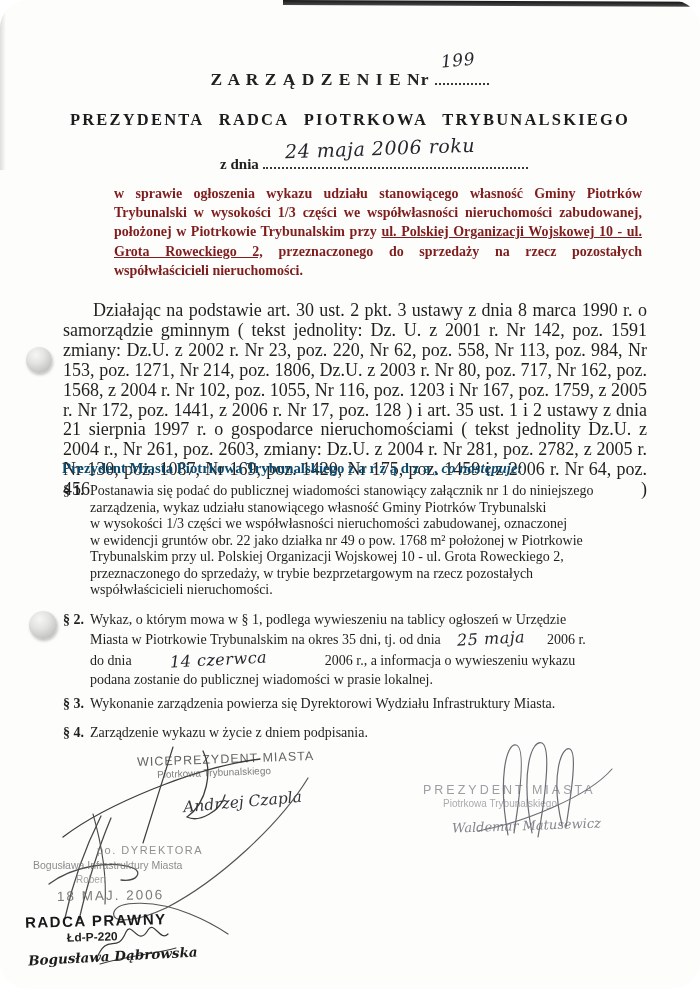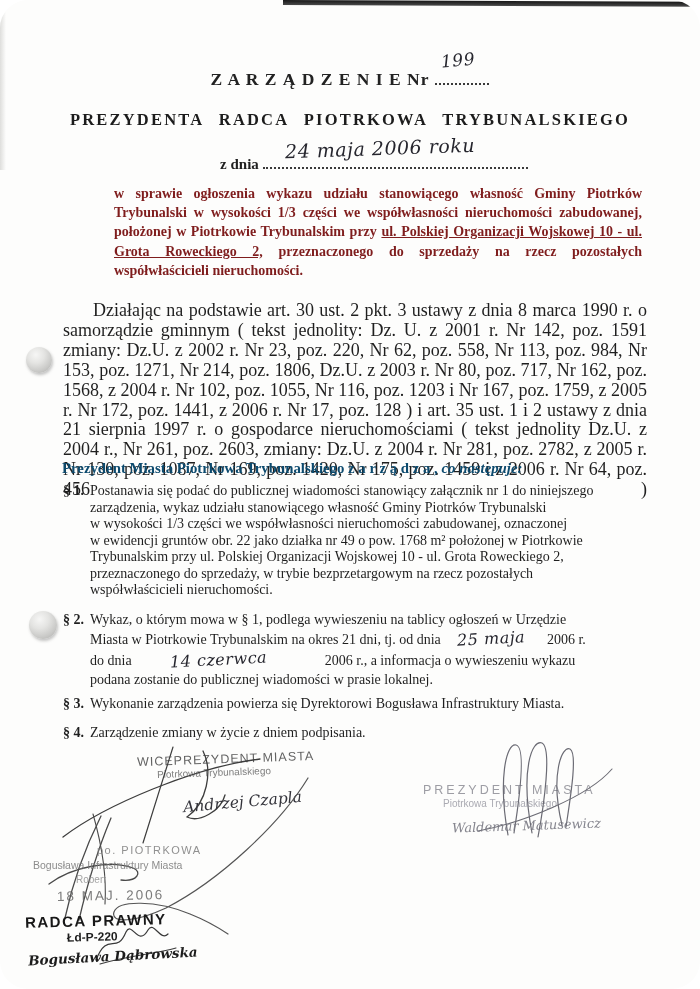--- a/index.html
+++ b/index.html
@@ -105,7 +105,7 @@
   <div class="section sec2">
     <span class="secnum">§ 2.</span>
     <span class="sectext"><span>Wykaz, o którym mowa w § 1, podlega wywieszeniu na tablicy ogłoszeń w Urzędzie
-Miasta w Piotrkowie Trybunalskim na okres 21 dni, tj. od dnia</span><span class="hw hw-inline hw-a">25 maja</span><span>2006 r.
+Miasta w Piotrkowie Trybunalskim na okres 35 dni, tj. od dnia</span><span class="hw hw-inline hw-a">25 maja</span><span>2006 r.
 do dnia</span><span class="hw hw-inline hw-b">14 czerwca</span><span>2006 r., a informacja o wywieszeniu wykazu
 podana zostanie do publicznej wiadomości w prasie lokalnej.</span></span>
   </div>

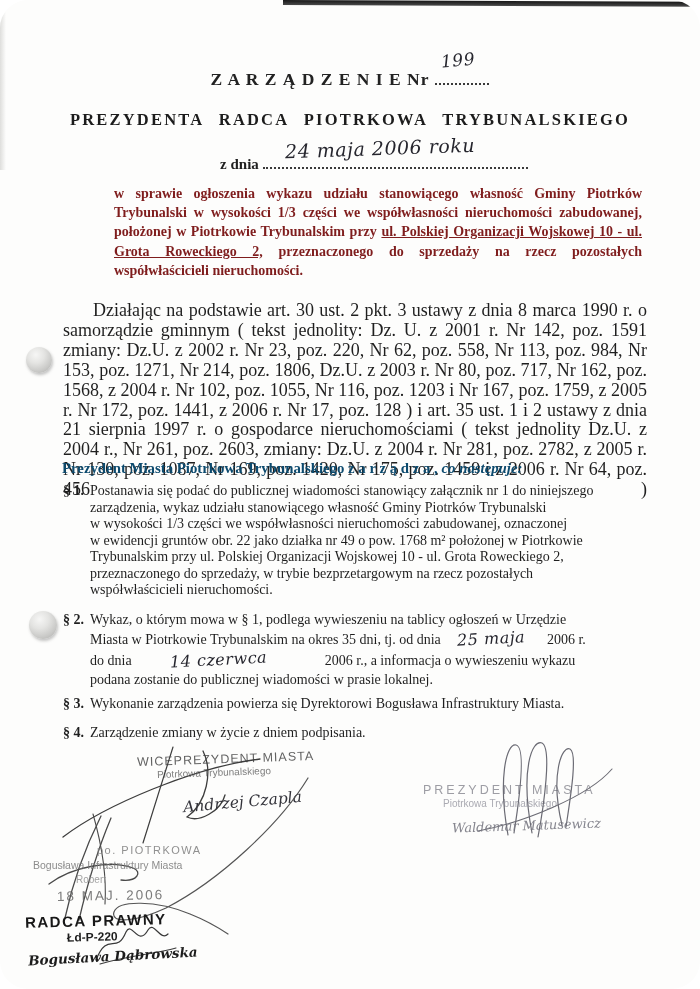--- a/index.html
+++ b/index.html
@@ -112,7 +112,7 @@
 
   <div class="section sec3">
     <span class="secnum">§ 3.</span>
-    <span class="sectext">Wykonanie zarządzenia powierza się Dyrektorowi Bogusława Infrastruktury Miasta.</span>
+    <span class="sectext">Wykonanie zarządzenia powierza się Dyrektorowi Wydziału Infrastruktury Miasta.</span>
   </div>
 
   <div class="section sec4">

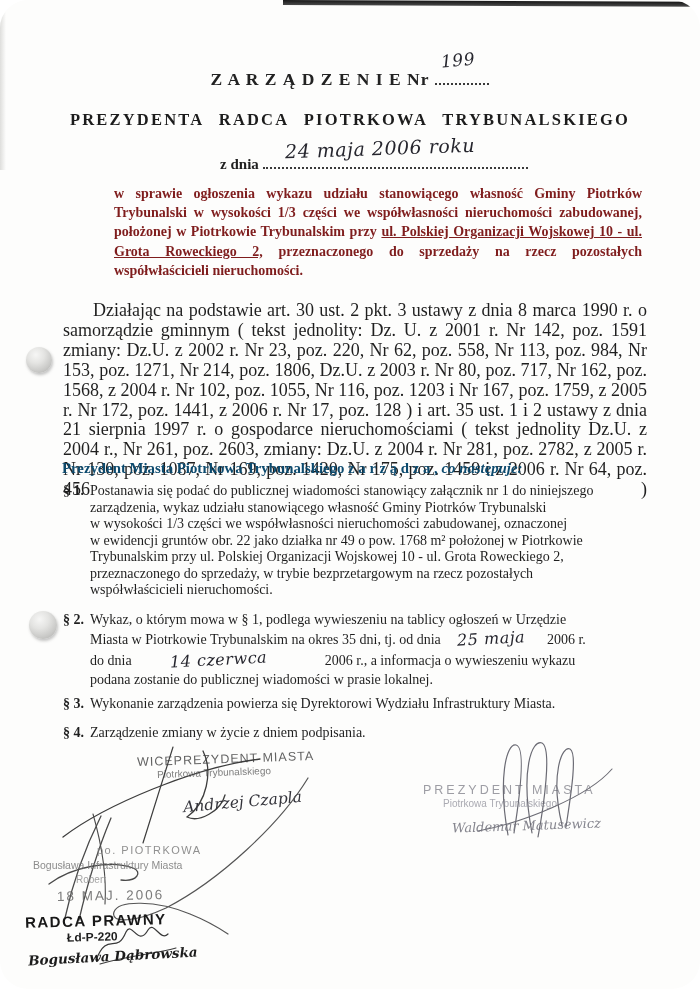--- a/index.html
+++ b/index.html
@@ -117,7 +117,7 @@
 
   <div class="section sec4">
     <span class="secnum">§ 4.</span>
-    <span class="sectext">Zarządzenie zmiany w życie z dniem podpisania.</span>
+    <span class="sectext">Zarządzenie wykazu w życie z dniem podpisania.</span>
   </div>
 
   <div class="stamp vice-l1">WICEPREZYDENT MIASTA</div>

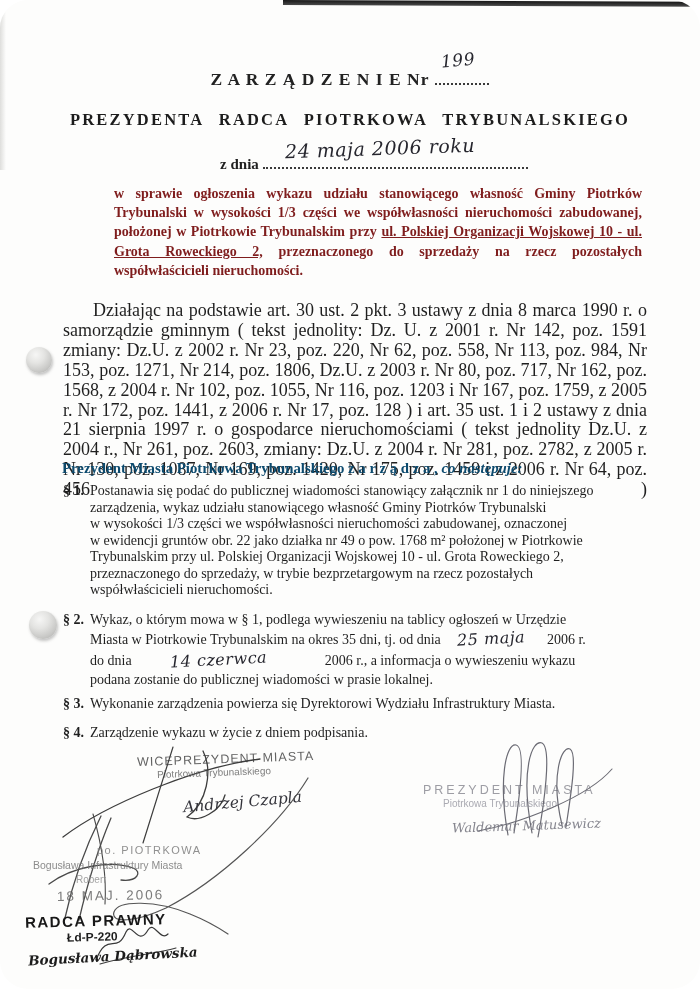--- a/index.html
+++ b/index.html
@@ -148,7 +148,7 @@
     <path d="M14,72 C38,54 76,48 98,56 C108,60 102,70 86,68" stroke="#4a4a4a" stroke-width="1.3"></path>
     <path d="M58,2 C66,30 72,60 70,92" stroke="#4a4a4a" stroke-width="1.1"></path>
   </svg>
-  <div class="stamp dir-l1">po. PIOTRKOWA</div>
+  <div class="stamp dir-l1">po. DYREKTORA</div>
   <div class="stamp dir-l2">Bogusława Infrastruktury Miasta</div>
   <div class="stamp dir-l3">Robert</div>
 

